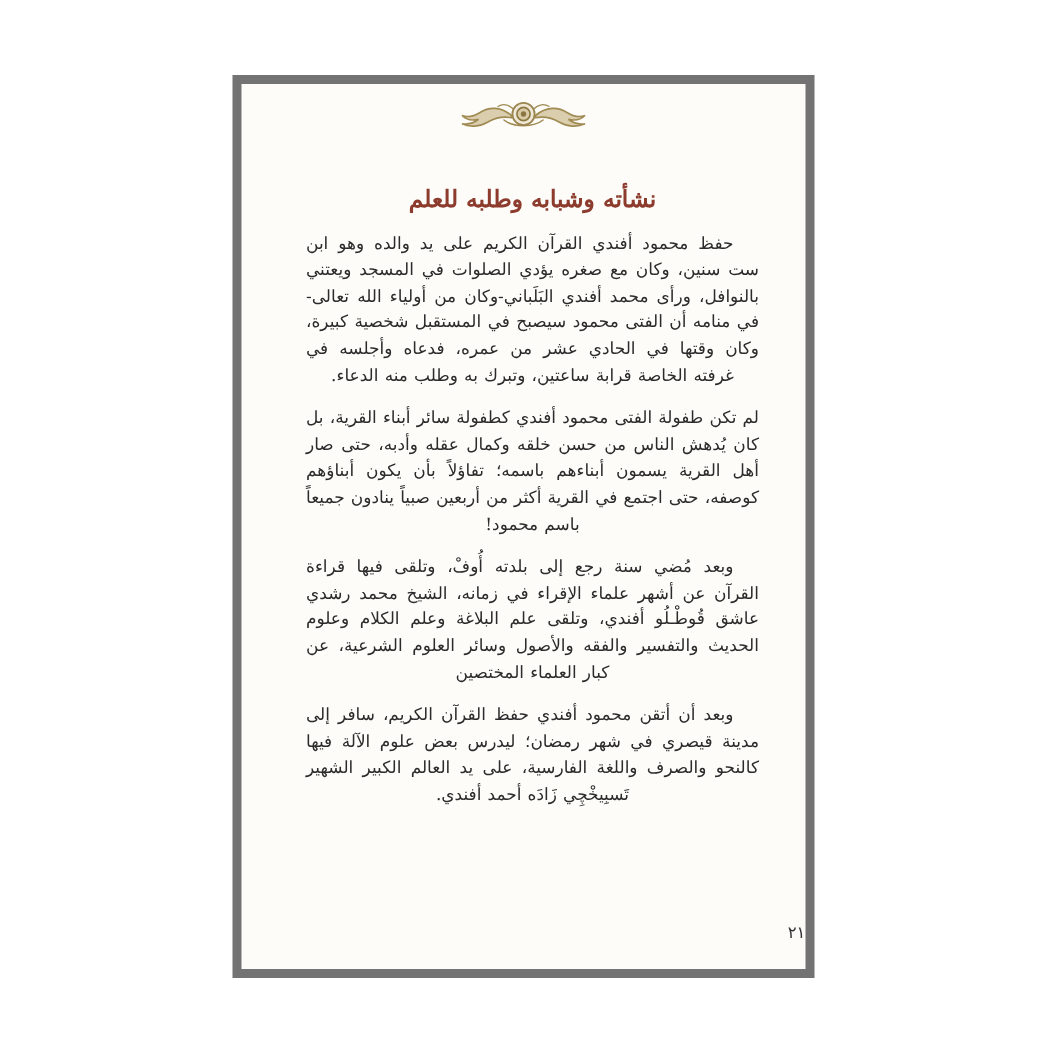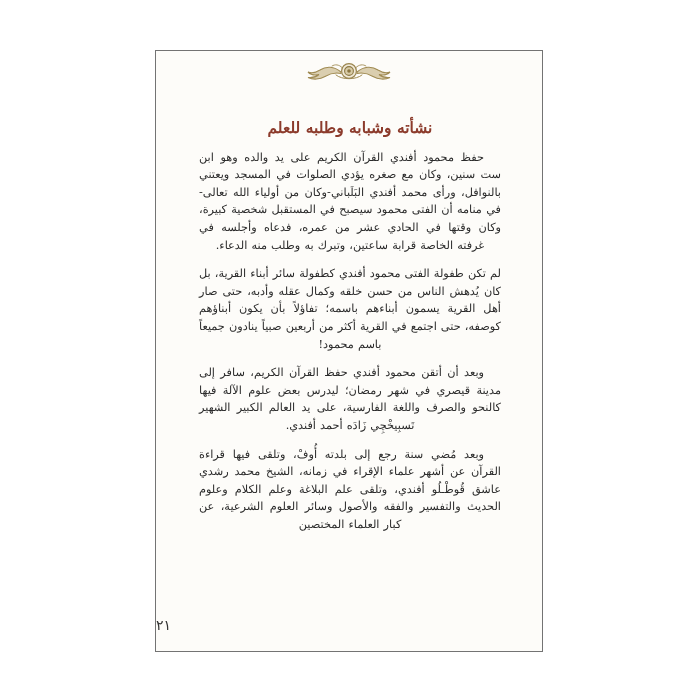--- a/index.html
+++ b/index.html
@@ -24,7 +24,7 @@
     width: 388px;
     height: 602px;
     background: #fdfcf9;
-    border: 1px solid #737373;
+    border: 6px solid #737373;
     box-sizing: border-box;
     box-shadow: 0 0 0 0 rgba(0,0,0,0);
   }

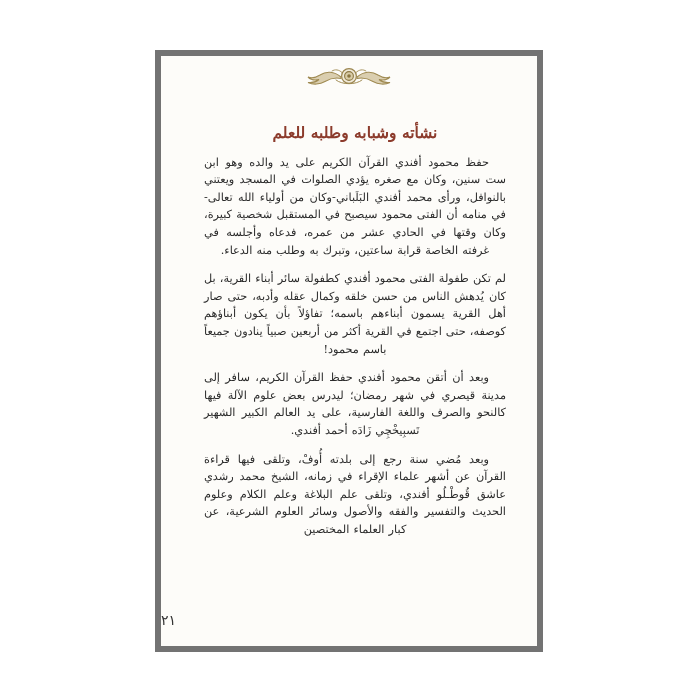--- a/index.html
+++ b/index.html
@@ -126,9 +126,9 @@
 
     <p class="para first">لم تكن طفولة الفتى محمود أفندي كطفولة سائر أبناء القرية، بل كان يُدهش الناس من حسن خلقه وكمال عقله وأدبه، حتى صار أهل القرية يسمون أبناءهم باسمه؛ تفاؤلاً بأن يكون أبناؤهم كوصفه، حتى اجتمع في القرية أكثر من أربعين صبياً ينادون جميعاً باسم محمود!</p>
 
+    <p class="para">وبعد مُضي سنة رجع إلى بلدته أُوفْ، وتلقى فيها قراءة القرآن عن أشهر علماء الإقراء في زمانه، الشيخ محمد رشدي عاشق قُوطْـلُو أفندي، وتلقى علم البلاغة وعلم الكلام وعلوم الحديث والتفسير والفقه والأصول وسائر العلوم الشرعية، عن كبار العلماء المختصين</p>
+
     <p class="para">وبعد أن أتقن محمود أفندي حفظ القرآن الكريم، سافر إلى مدينة قيصري في شهر رمضان؛ ليدرس بعض علوم الآلة فيها كالنحو والصرف واللغة الفارسية، على يد العالم الكبير الشهير تَسبِيخْچِي زَادَه أحمد أفندي.</p>
-
-    <p class="para">وبعد مُضي سنة رجع إلى بلدته أُوفْ، وتلقى فيها قراءة القرآن عن أشهر علماء الإقراء في زمانه، الشيخ محمد رشدي عاشق قُوطْـلُو أفندي، وتلقى علم البلاغة وعلم الكلام وعلوم الحديث والتفسير والفقه والأصول وسائر العلوم الشرعية، عن كبار العلماء المختصين</p>
 
   </div>
 

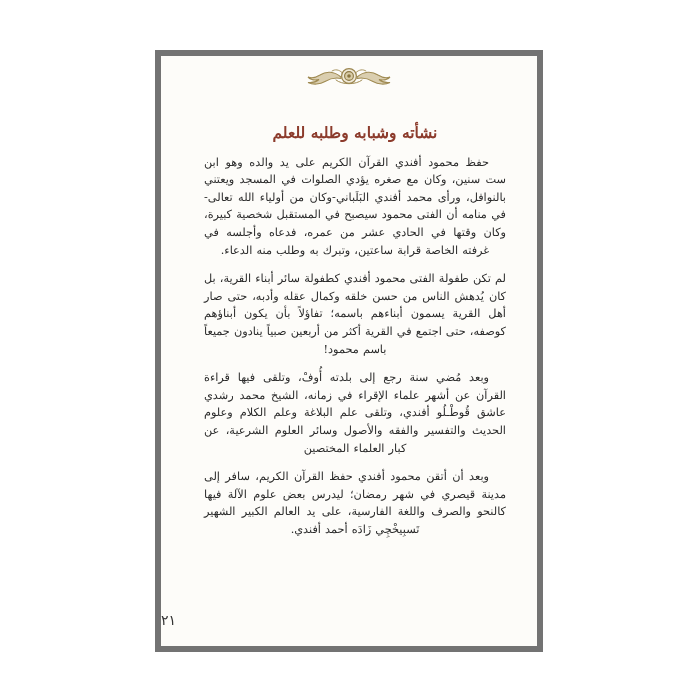--- a/index.html
+++ b/index.html
@@ -85,9 +85,9 @@
     left: 0;
     right: 0;
     bottom: 18px;
-    text-align: left;
+    text-align: right;
     color: #333333;
-    font-size: 14px;
+    font-size: 11px;
     letter-spacing: 2px;
     direction: rtl;
     font-family: "DejaVu Serif", "Liberation Serif", serif;

